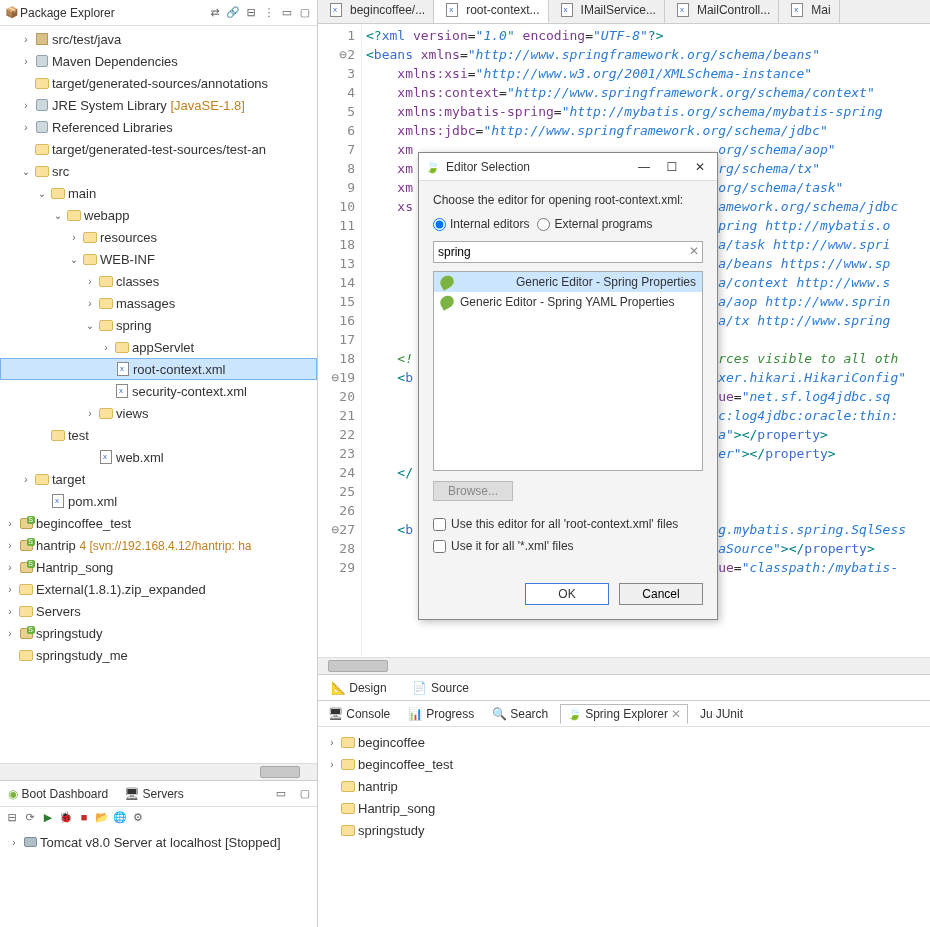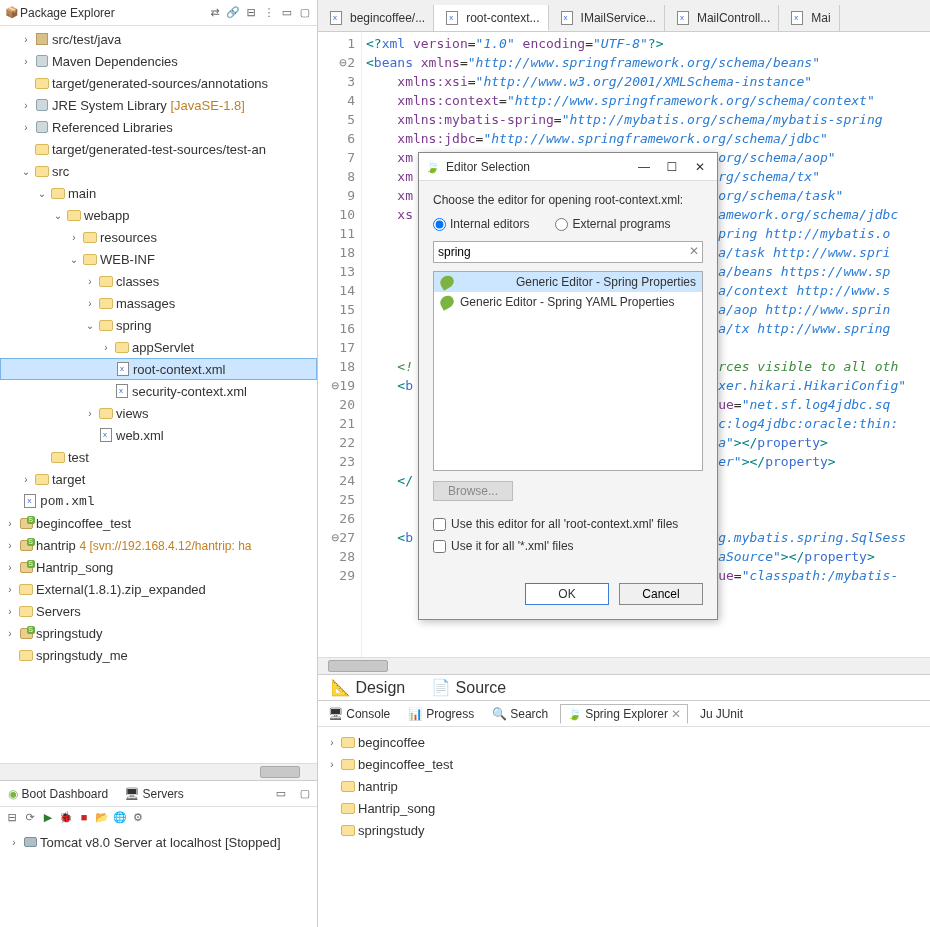--- a/index.html
+++ b/index.html
@@ -44,7 +44,7 @@
 .bottom-content { padding: 4px; height: 100px; overflow: auto; }
 
 
-.editor-tabs { display: flex; height: 32px; background: #f0f0f0; border-bottom: 1px solid #ccc; align-items: flex-end; }
+.editor-tabs { display: flex; height: 24px; background: #f0f0f0; border-bottom: 1px solid #ccc; align-items: flex-end; }
 .editor-tab { display: flex; align-items: center; gap: 4px; padding: 4px 8px; font-size: 12px; border-right: 1px solid #ccc; background: #f0f0f0; cursor: pointer; height: 26px; }
 .editor-tab.active { background: #fff; border-bottom: 1px solid #fff; }
 

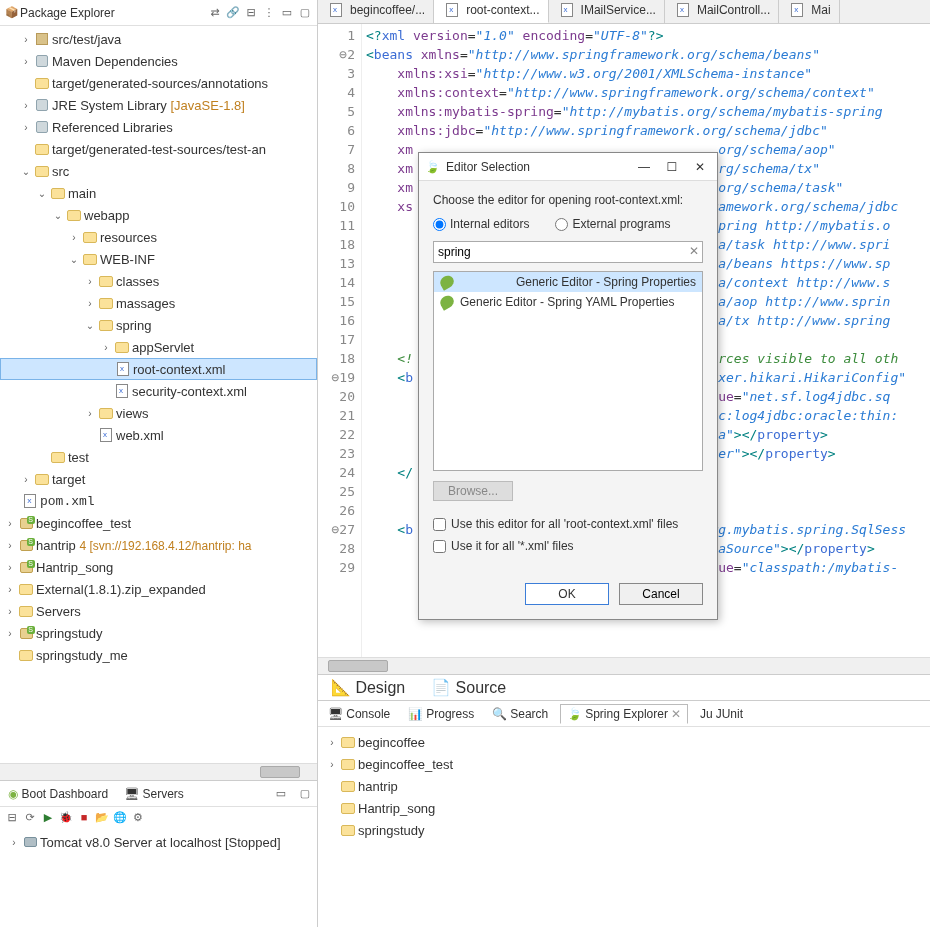--- a/index.html
+++ b/index.html
@@ -77,7 +77,7 @@
 .dlg-winbtn { width: 14px; text-align: center; cursor: pointer; }
 .dialog-body { padding: 12px 14px; }
 .dlg-msg { font-size: 12px; margin-bottom: 10px; }
-.dlg-radios { display: flex; gap: 26px; margin-bottom: 10px; font-size: 12px; align-items: flex-end; }
+.dlg-radios { display: flex; gap: 8px; margin-bottom: 10px; font-size: 12px; align-items: flex-end; }
 .dlg-radios label { display: flex; align-items: center; gap: 4px; }
 .dlg-search { width: 100%; padding: 3px 18px 3px 4px; border: 1px solid #aaa; font-size: 12px; }
 .dlg-search-wrap { position: relative; margin-bottom: 8px; }

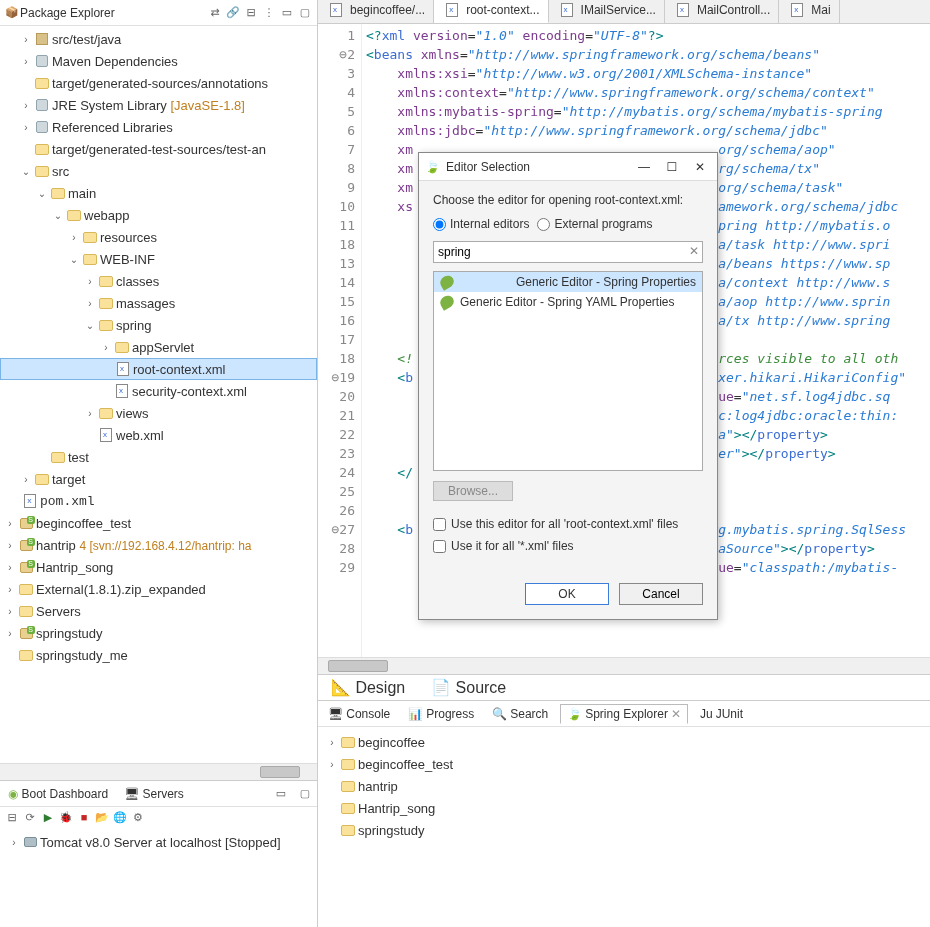--- a/index.html
+++ b/index.html
@@ -242,19 +242,19 @@
           </span>
           <span class="node-label">views</span>
         </div>
+        <div class="tree-row" style="padding-left: 36px;">
+          <span class="twisty"></span>
+          <span class="node-icon">
+            <span class="ic-folder"></span>
+          </span>
+          <span class="node-label">test</span>
+        </div>
         <div class="tree-row" style="padding-left: 84px;">
           <span class="twisty"></span>
           <span class="node-icon">
             <span class="ic-xml"></span>
           </span>
           <span class="node-label">web.xml</span>
-        </div>
-        <div class="tree-row" style="padding-left: 36px;">
-          <span class="twisty"></span>
-          <span class="node-icon">
-            <span class="ic-folder"></span>
-          </span>
-          <span class="node-label">test</span>
         </div>
         <div class="tree-row" style="padding-left: 20px;">
           <span class="twisty">›</span>

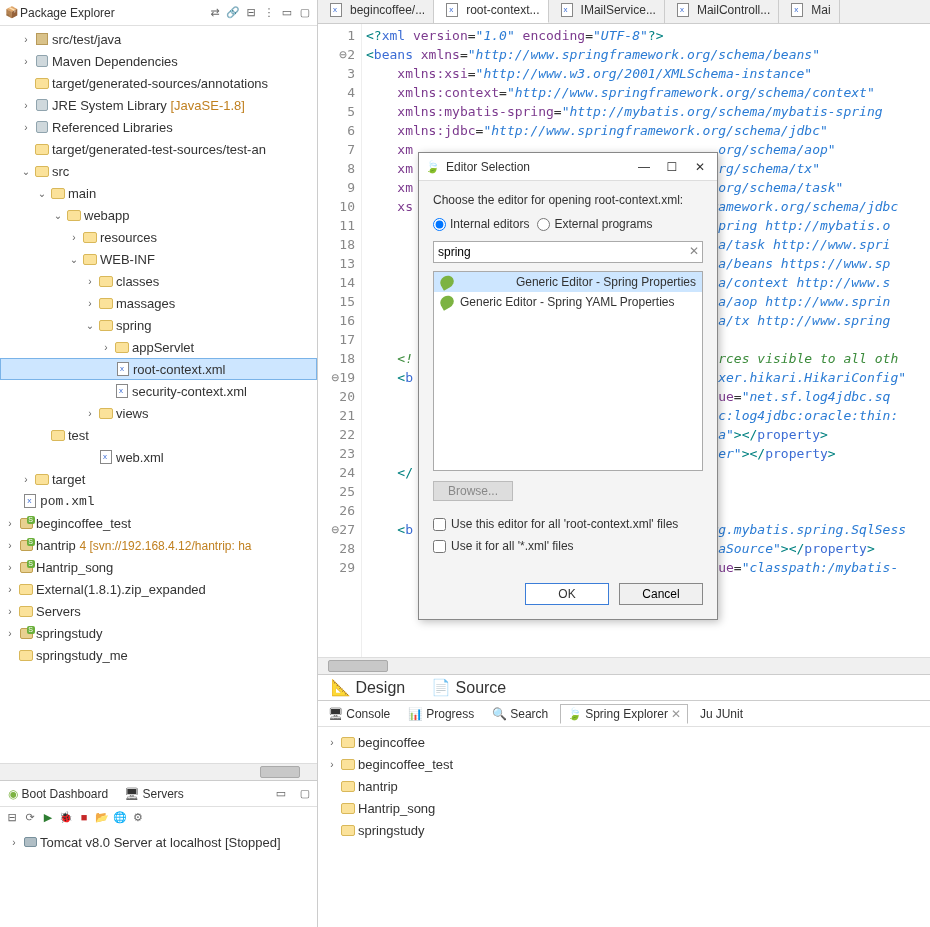--- a/index.html
+++ b/index.html
@@ -263,7 +263,7 @@
           </span>
           <span class="node-label">target</span>
         </div>
-        <div class="tree-row" style="padding-left: 8px; font-family: Liberation Mono, monospace;">
+        <div class="tree-row" style="padding-left: 36px;">
           <span class="twisty"></span>
           <span class="node-icon">
             <span class="ic-xml"></span>

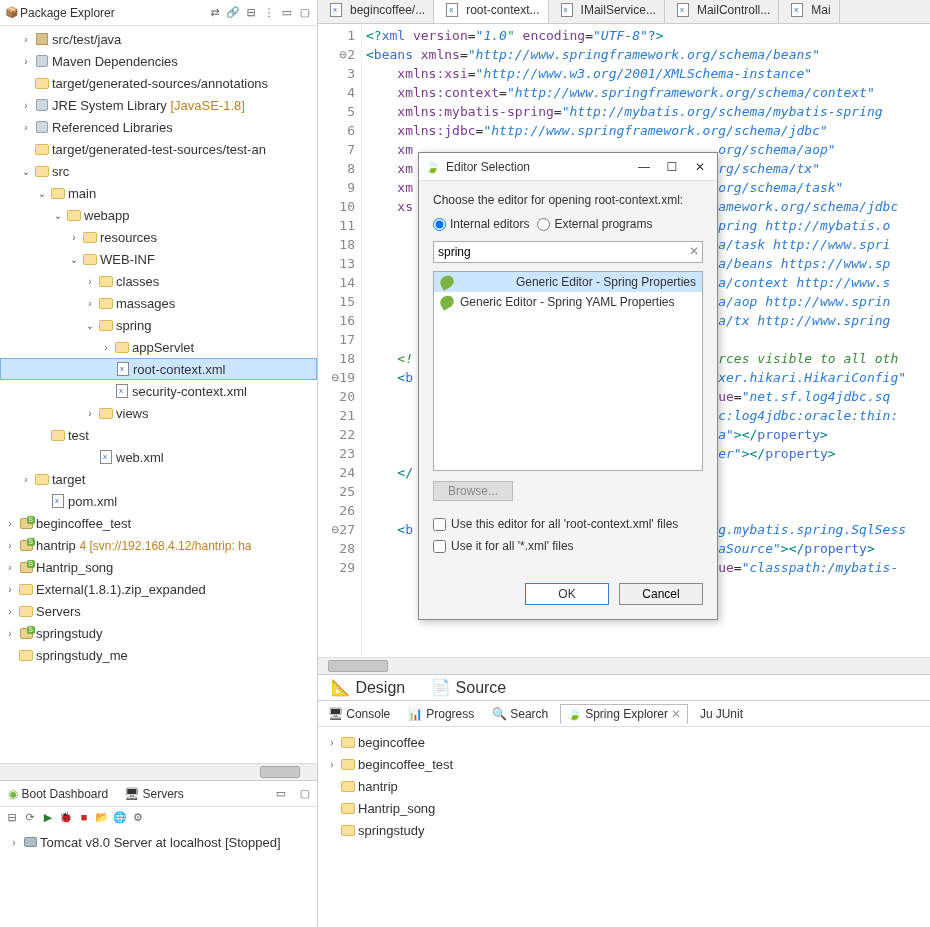--- a/index.html
+++ b/index.html
@@ -60,7 +60,7 @@
 .css-comment { color: #3b8b3b; font-style: italic; }
 
 .editor-footer-tabs { display: flex; height: 26px; border-top: 1px solid #ccc; align-items: center; padding: 0 4px; gap: 8px; }
-.ed-ft-tab { padding: 2px 8px; border: 1px solid transparent; cursor: pointer; font-size: 16px; }
+.ed-ft-tab { padding: 2px 8px; border: 1px solid transparent; cursor: pointer; font-size: 12px; }
 
 
 .br-views { border-top: 1px solid #ccc; }

